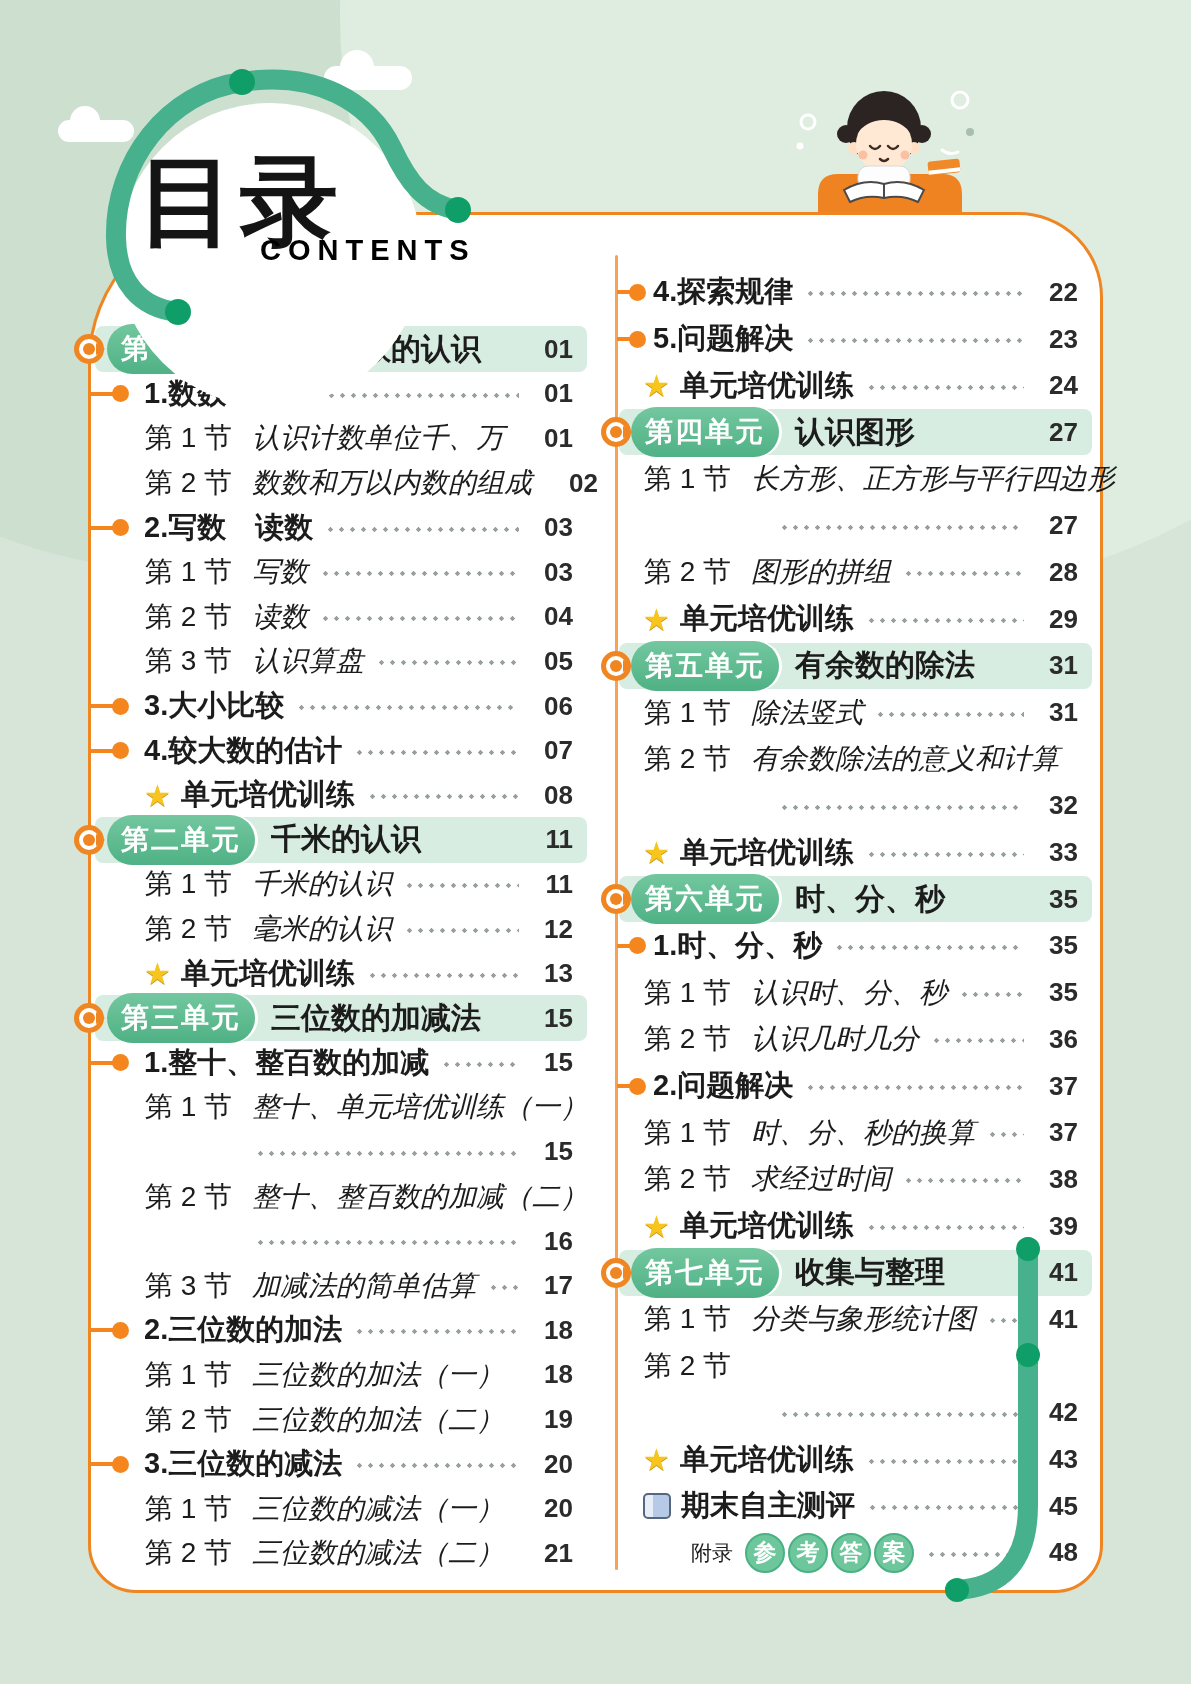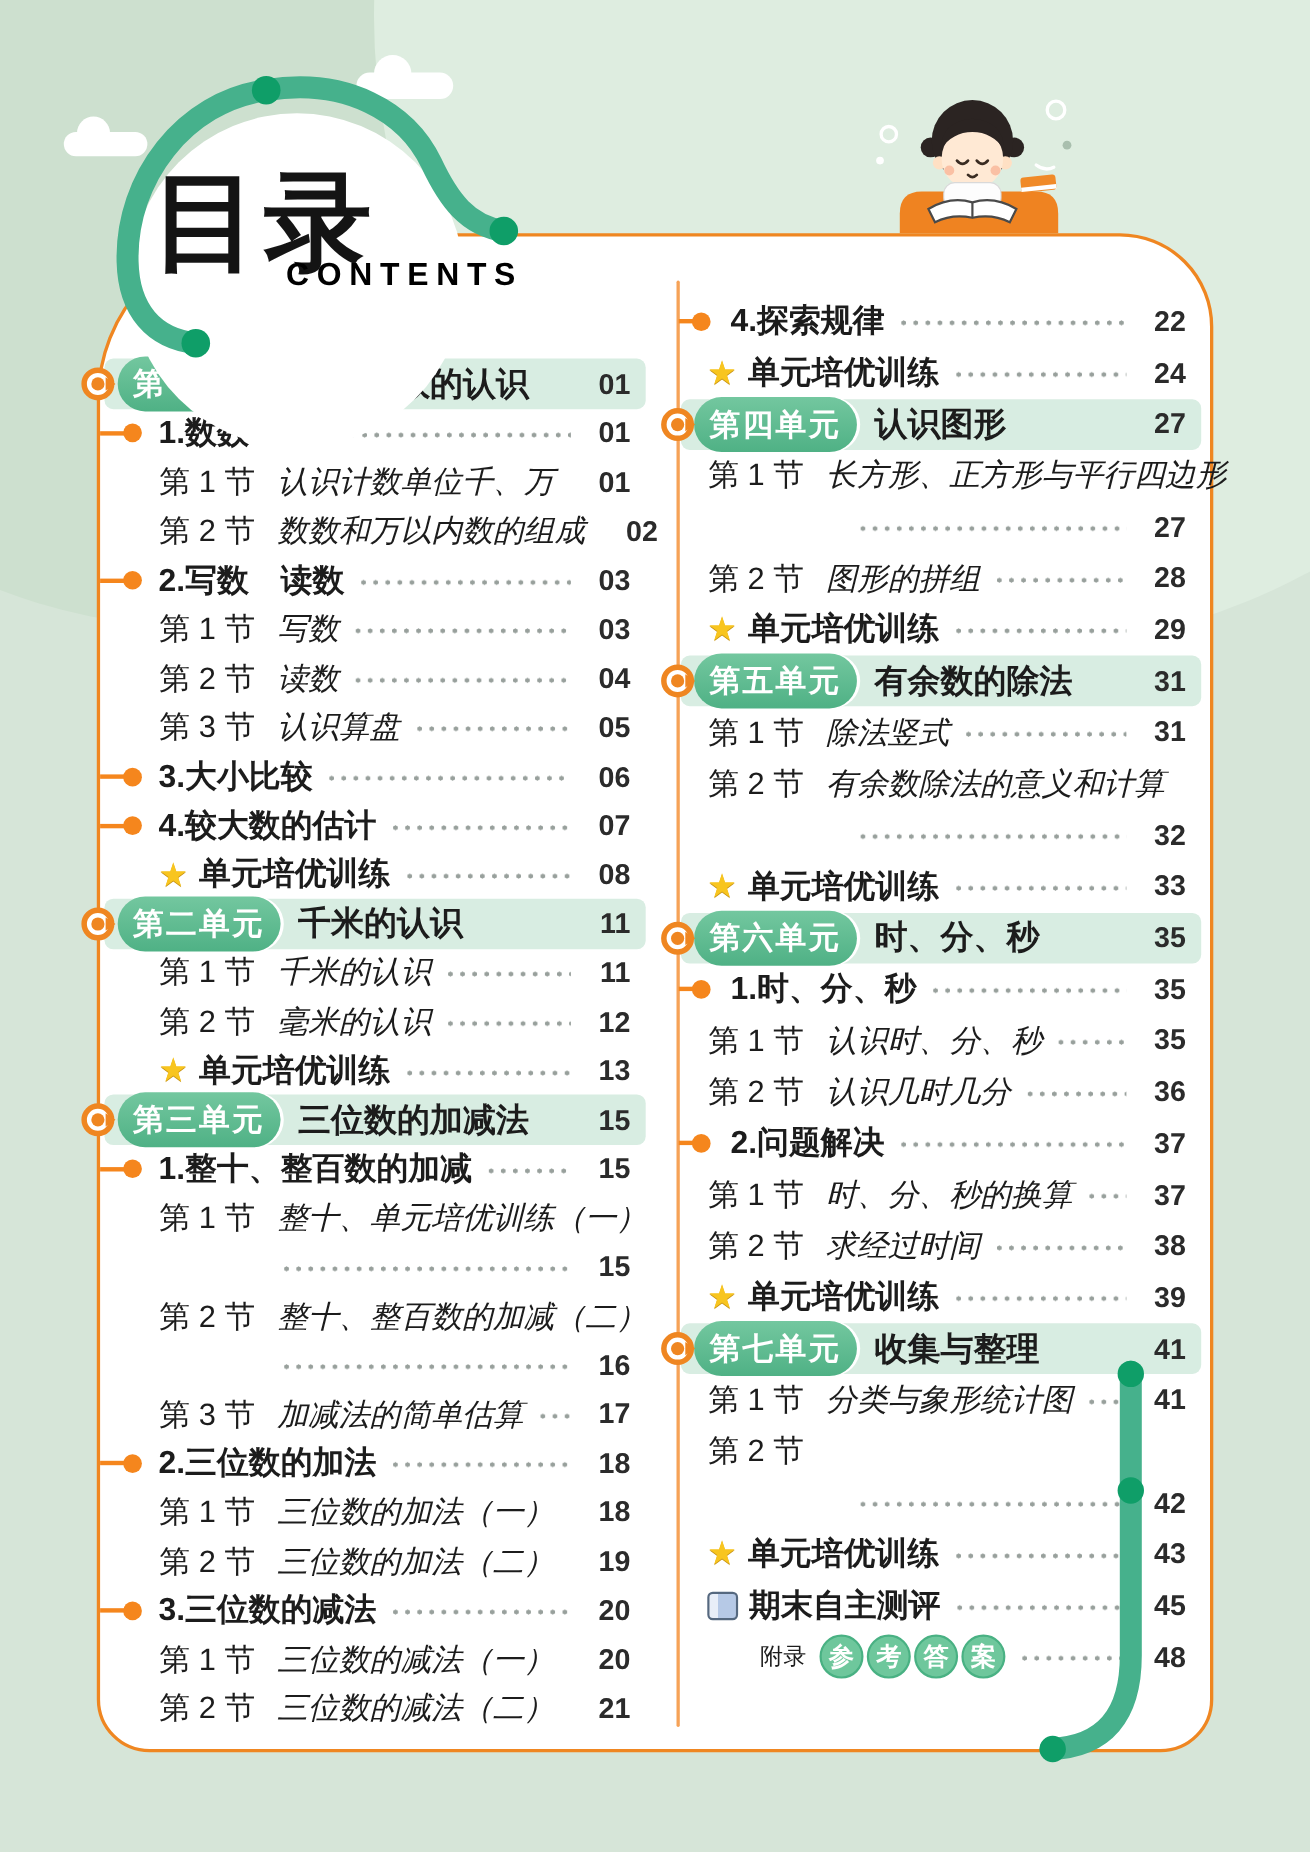--- a/index.html
+++ b/index.html
@@ -65,7 +65,7 @@
   #col-right .bullet{left:8px;}
   #col-right .connector{left:-4px;width:16px;}
   .t-label{font-weight:bold;font-size:29px;}
-  #col-right .topic .t-label{margin-left:21px;}
+  #col-right .topic .t-label{margin-left:10px;}
 
   .s-num{flex:none;width:88px;font-size:28px;text-align:right;}
   .s-title{font-size:28px;margin-left:20px;font-style:italic;}

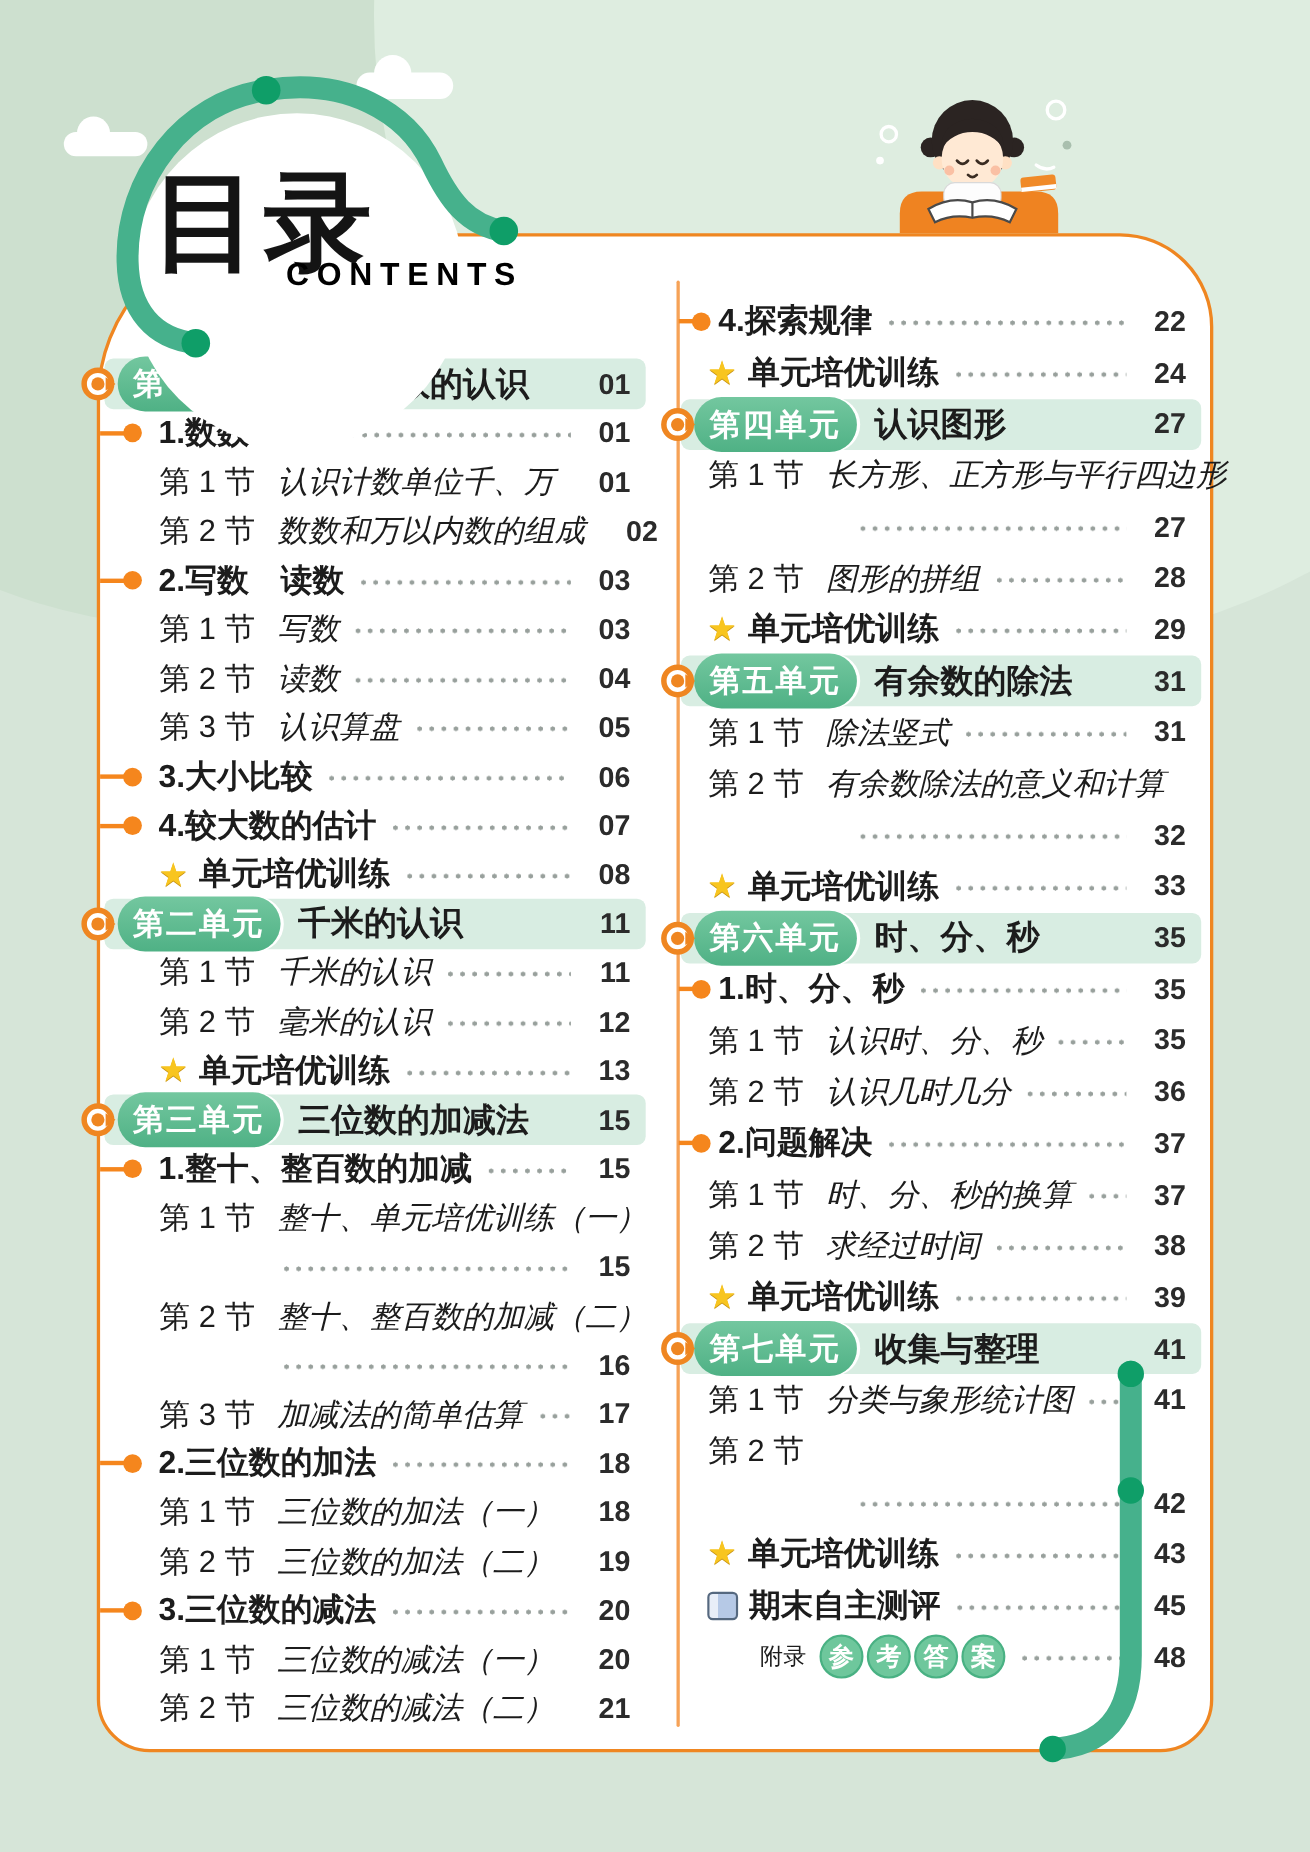--- a/index.html
+++ b/index.html
@@ -270,6 +270,13 @@
           <span class="t-label">4.探索规律</span>
           <span class="leader"></span>
           <span class="pnum">22</span>
+        </div>
+        <div class="line pad topic">
+          <span class="connector"></span>
+          <span class="bullet"></span>
+          <span class="t-label">5.问题解决</span>
+          <span class="leader"></span>
+          <span class="pnum">23</span>
         </div>
         <div class="line pad star">
           <span class="star-icon">★</span>

